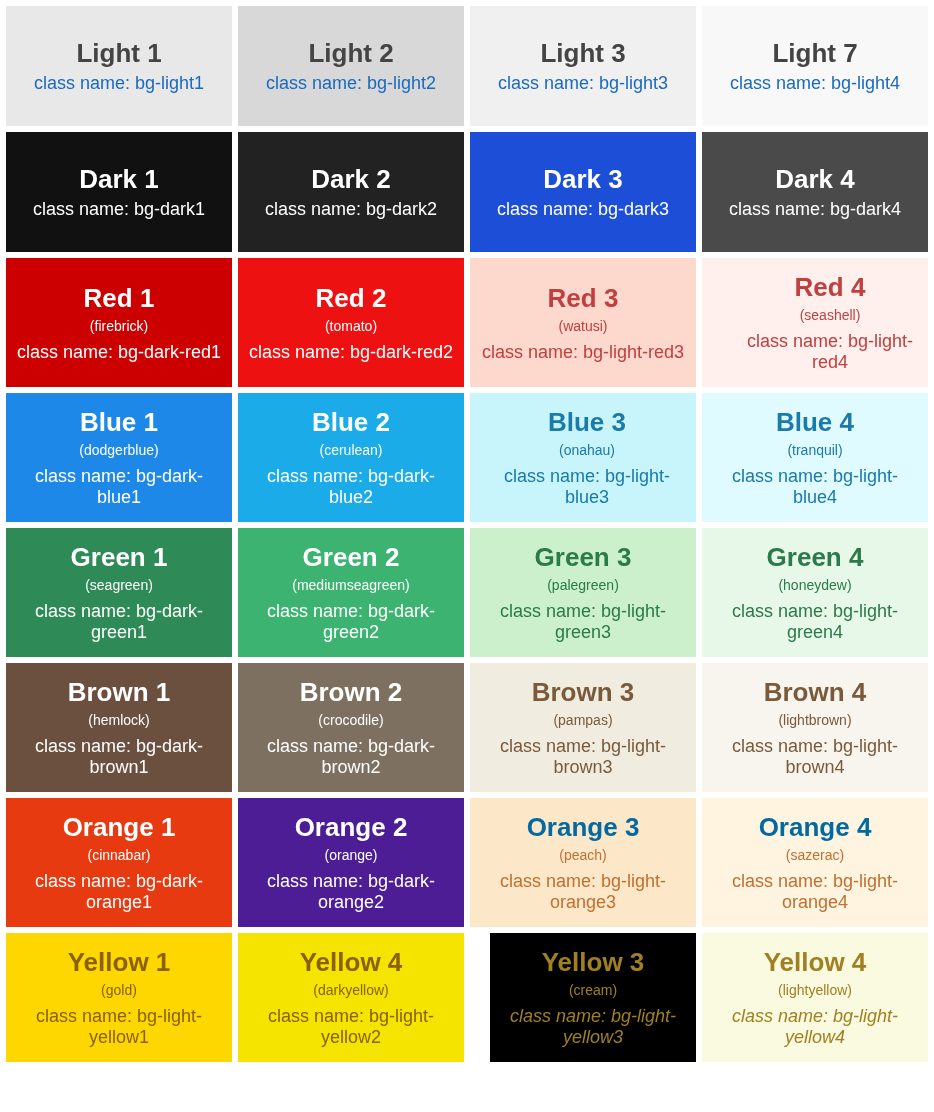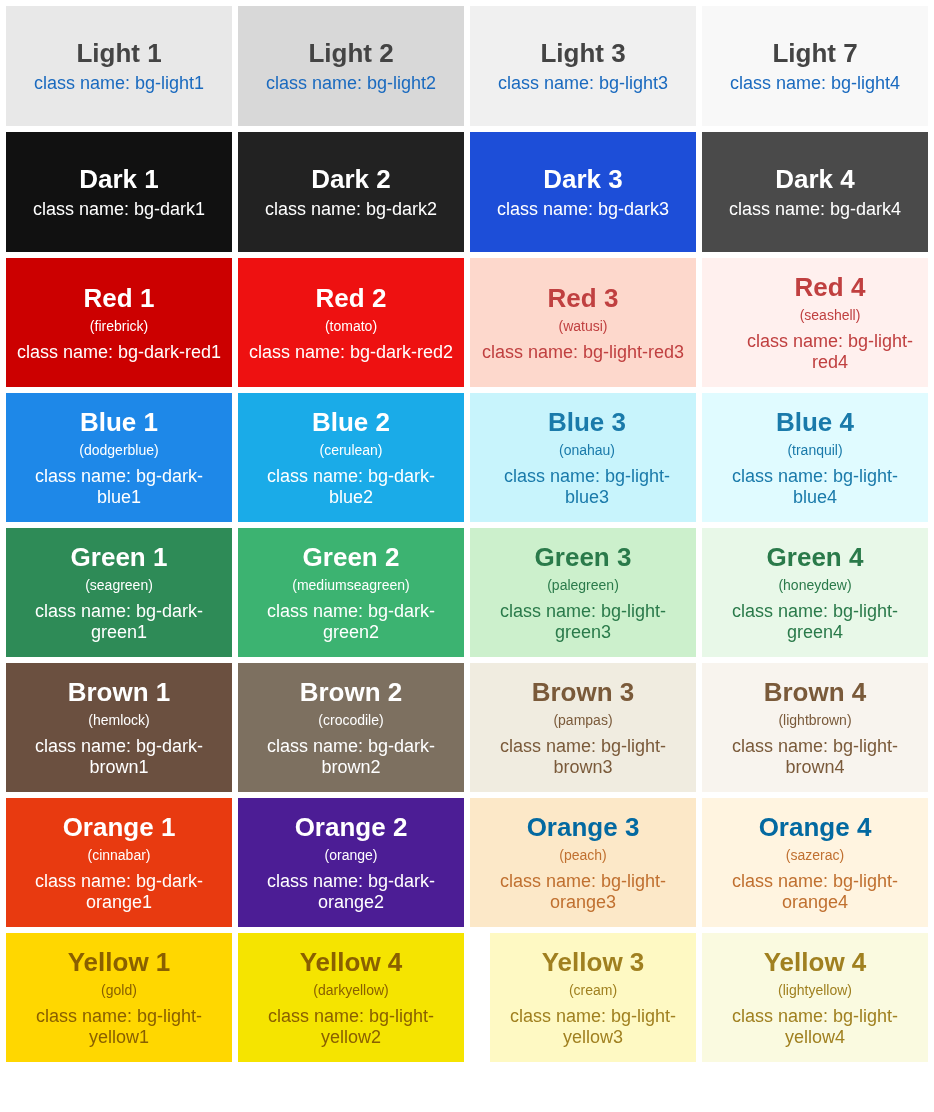--- a/index.html
+++ b/index.html
@@ -216,7 +216,7 @@
       <div class="cell-subtitle">(darkyellow)</div>
       <div class="cell-classname">class name: bg-light-yellow2</div>
     </div>
-    <div class="cell yellow-light-text" style="background-color: #fef9c3; margin-left: 20px;">
+    <div class="cell yellow-light-text" style="background-color: #000000; margin-left: 20px;">
       <div class="cell-title">Yellow 3</div>
       <div class="cell-subtitle">(cream)</div>
       <div class="cell-classname">class name: bg-light-yellow3</div>

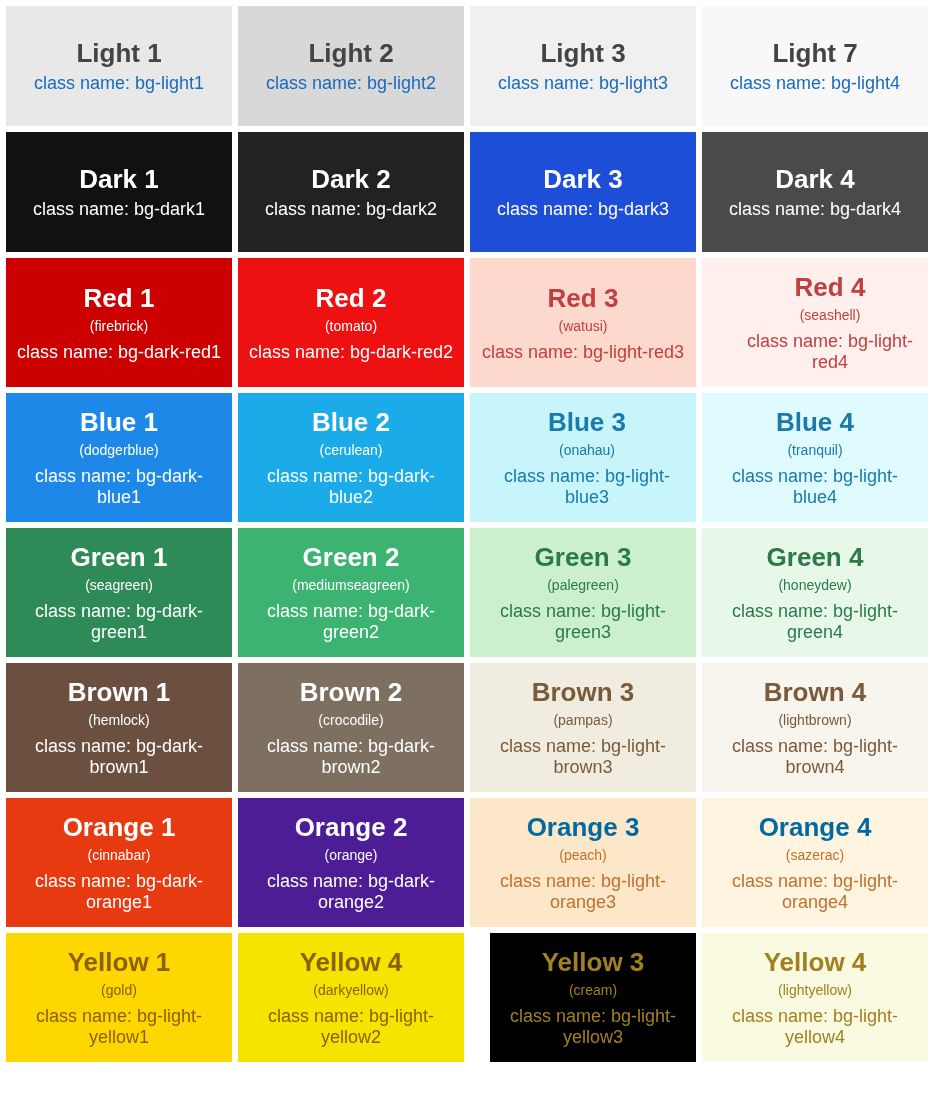--- a/index.html
+++ b/index.html
@@ -68,7 +68,7 @@
     
     .yellow-light-text .cell-title { color: #a08020; }
     .yellow-light-text .cell-subtitle { color: #a08020; }
-    .yellow-light-text .cell-classname { color: #a08020; }
+    .yellow-light-text .cell-classname { color: #a08020; font-style: italic; }
   </style>
 </head>
 <body>

